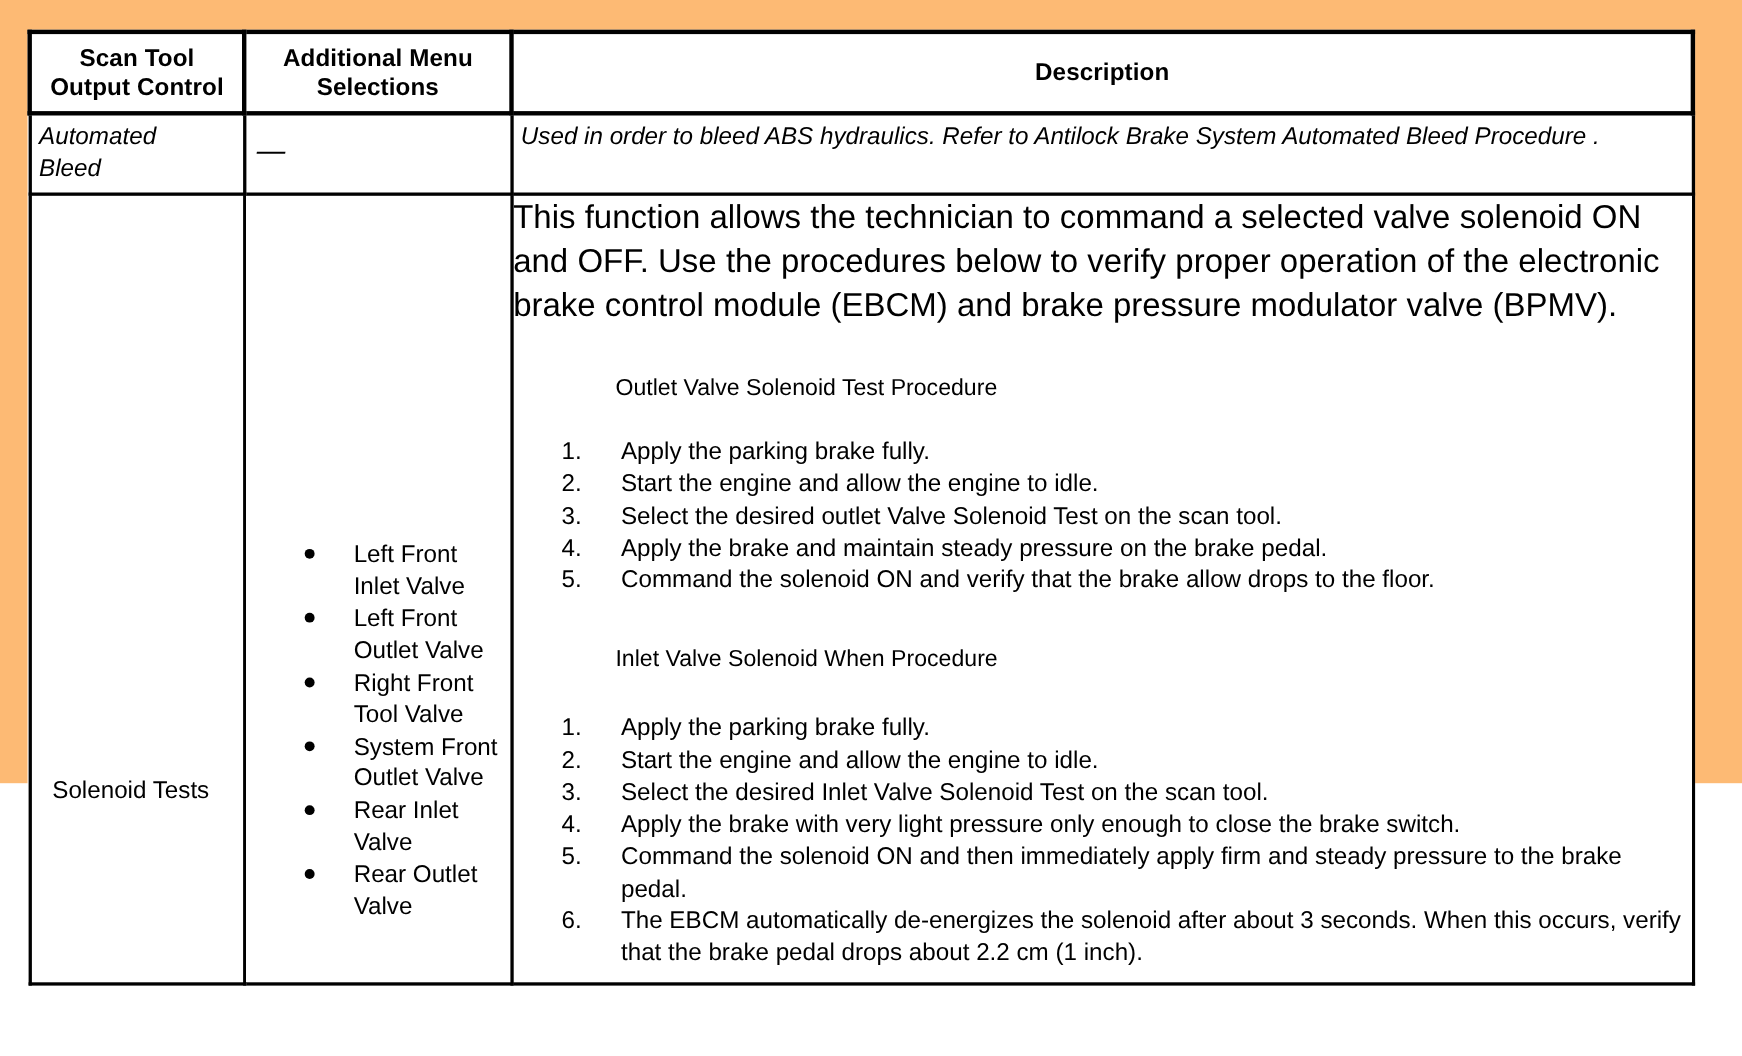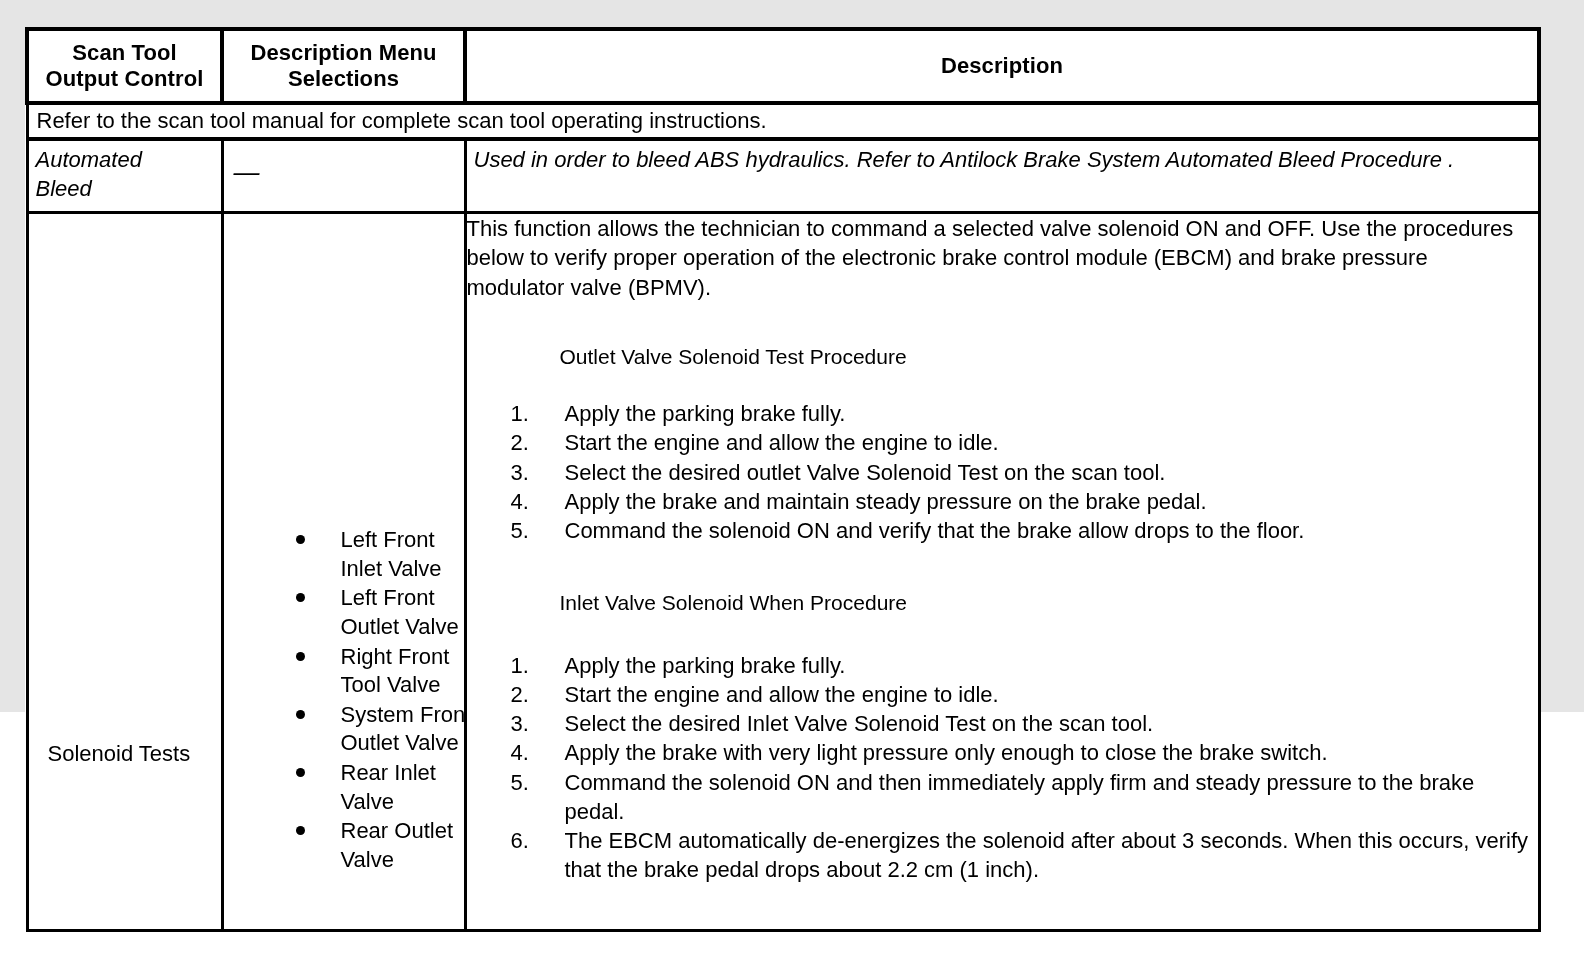--- a/index.html
+++ b/index.html
@@ -19,7 +19,7 @@
     position: relative;
     width: 1584px;
     height: 712px;
-    background: #e5e5e5;
+    background: #fdba74;
   }
 
   

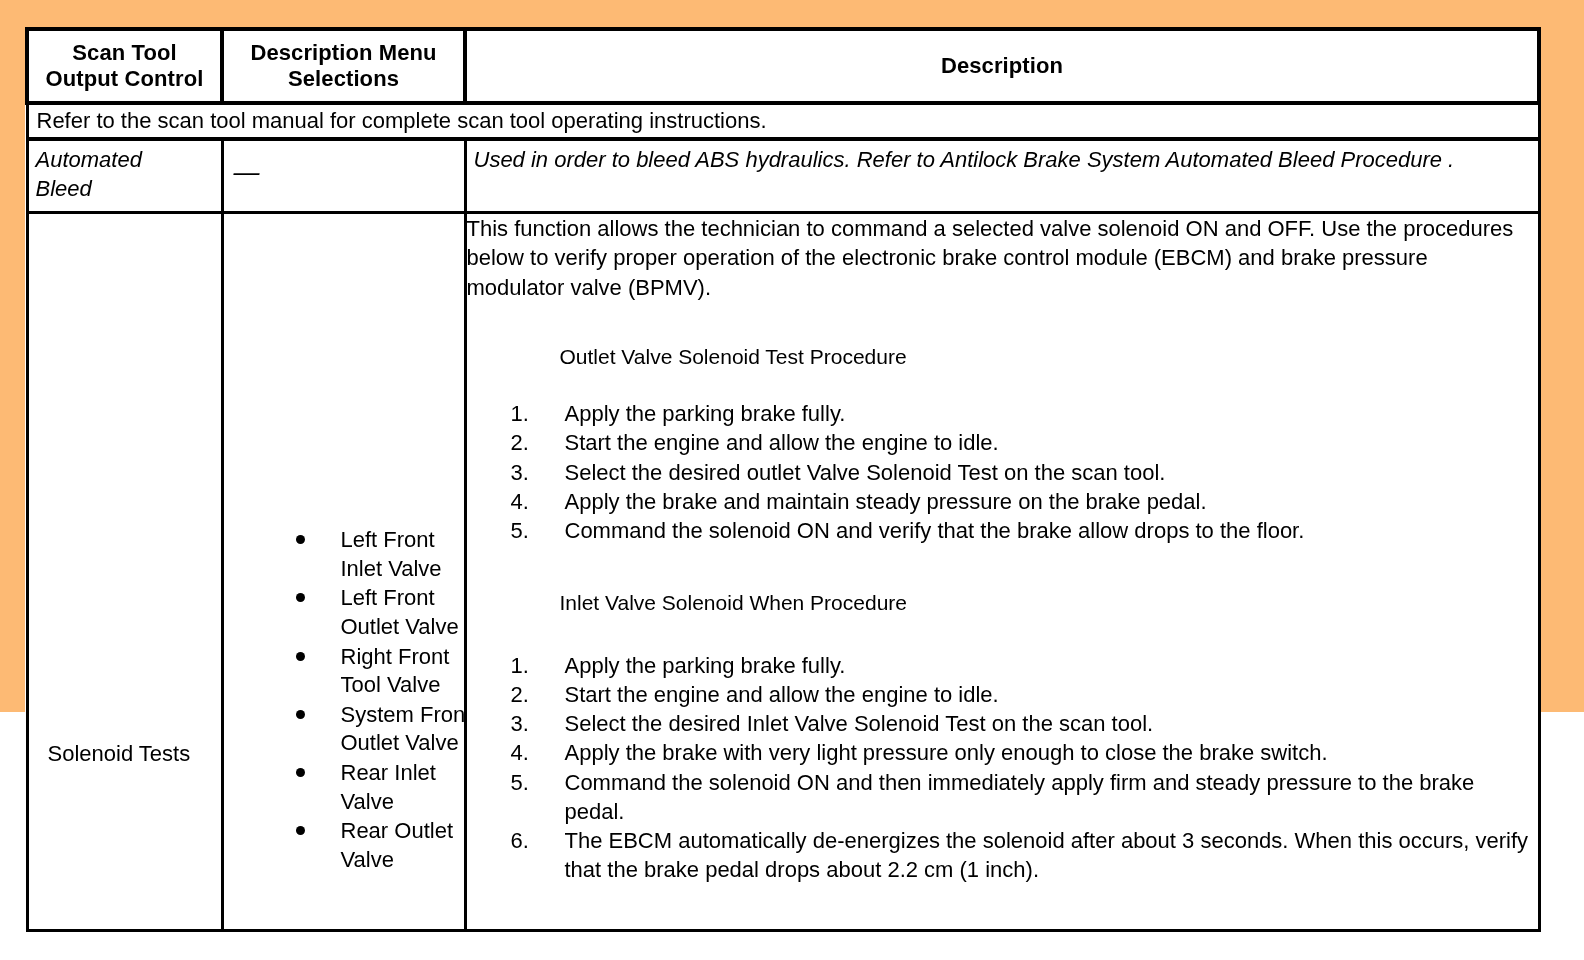--- a/index.html
+++ b/index.html
@@ -198,7 +198,7 @@
         <div class="hdr-text">Output Control</div>
       </td>
       <td>
-        <div class="hdr-text">Description Menu</div>
+        <div class="hdr-text">Additional Menu</div>
         <div class="hdr-text">Selections</div>
       </td>
       <td>

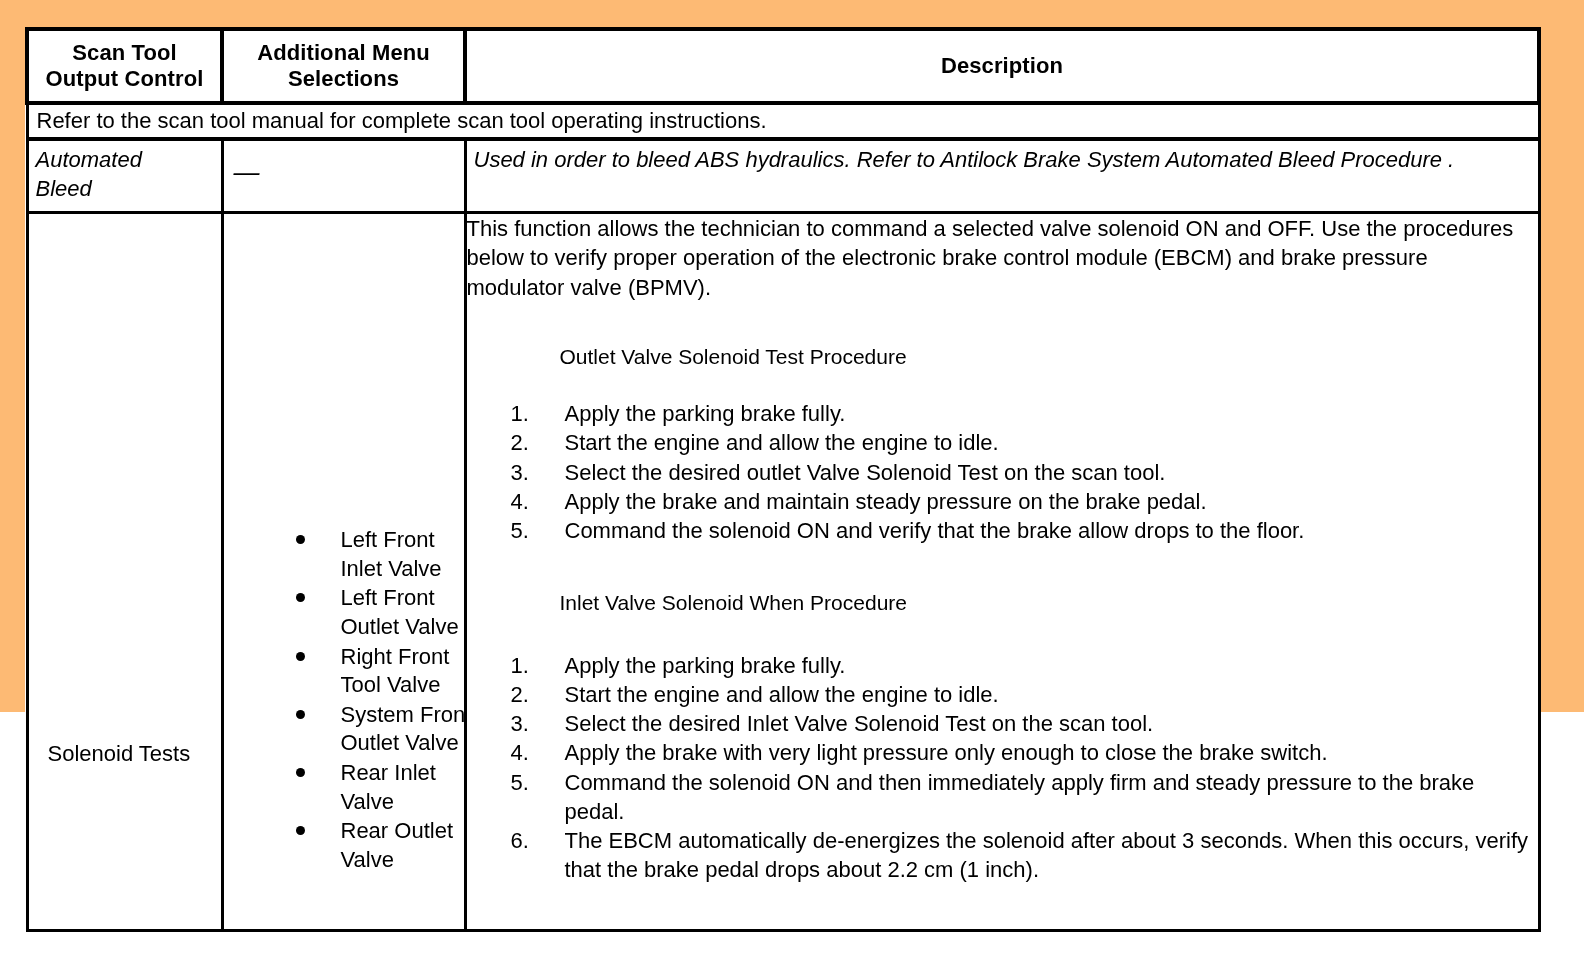--- a/index.html
+++ b/index.html
@@ -206,11 +206,6 @@
       </td>
     </tr>
 
-    <tr class="note-row">
-      <td colspan="3">
-        <div class="note-text">Refer to the scan tool manual for complete scan tool operating instructions.</div>
-      </td>
-    </tr>
 
     <tr class="bleed-row">
       <td>

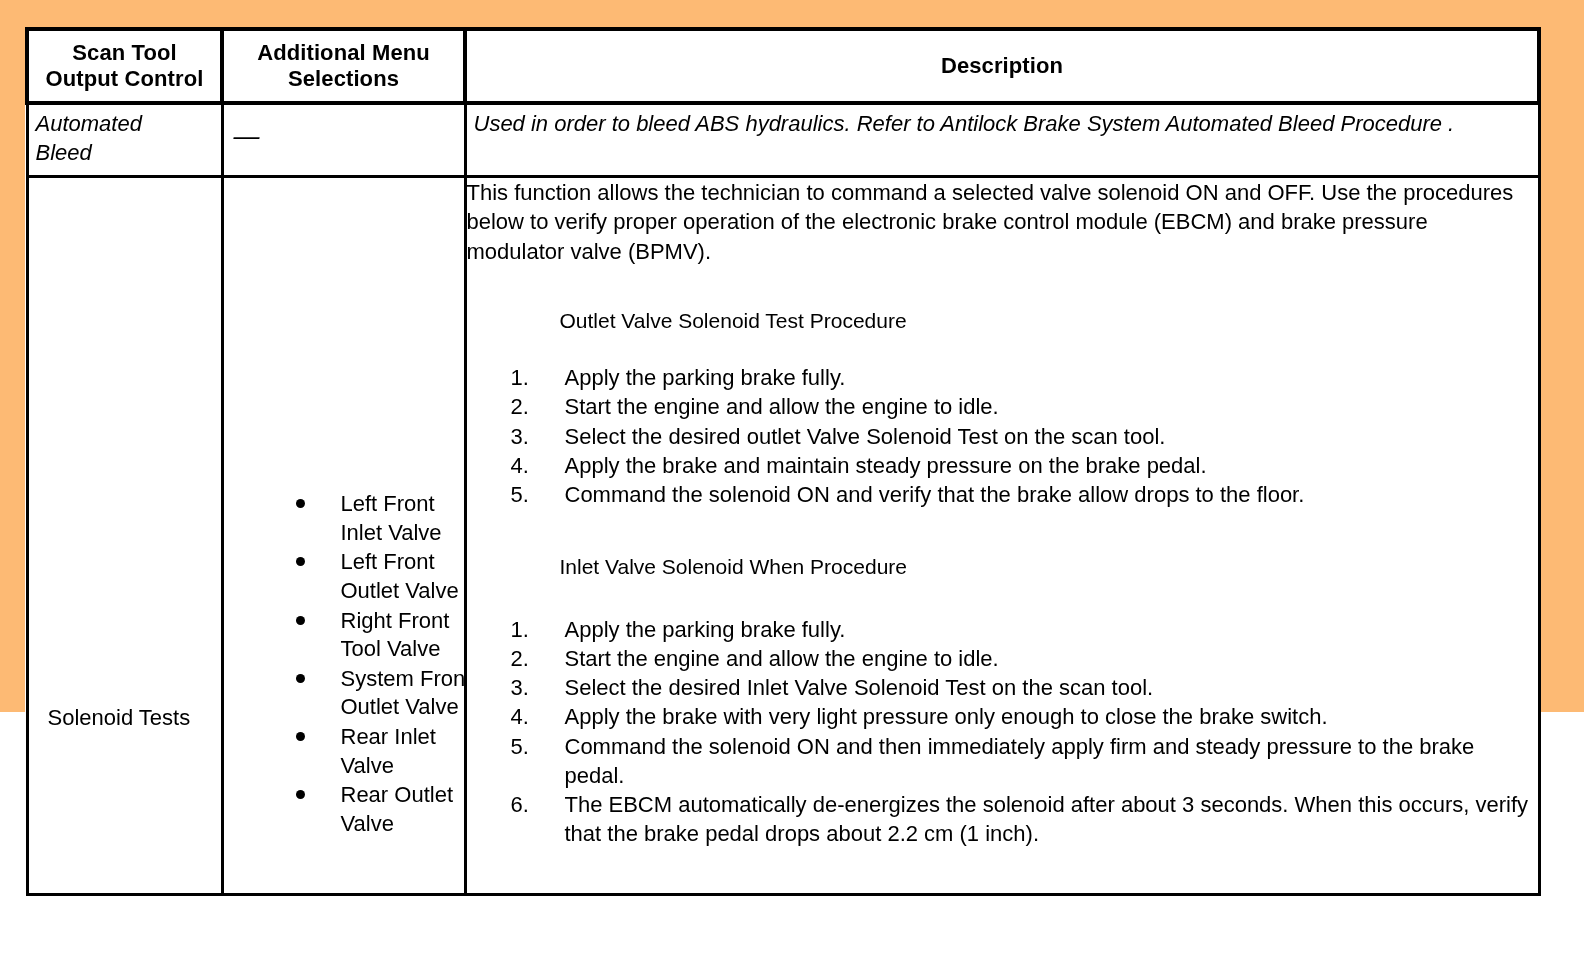--- a/index.html
+++ b/index.html
@@ -144,7 +144,7 @@
     padding: 8px 14px 8px 8px;
   }
   .desc-para {
-    font-size: 22px;
+    font-size: 30px;
     line-height: 1.33;
     margin: 0;
     padding-right: 6px;

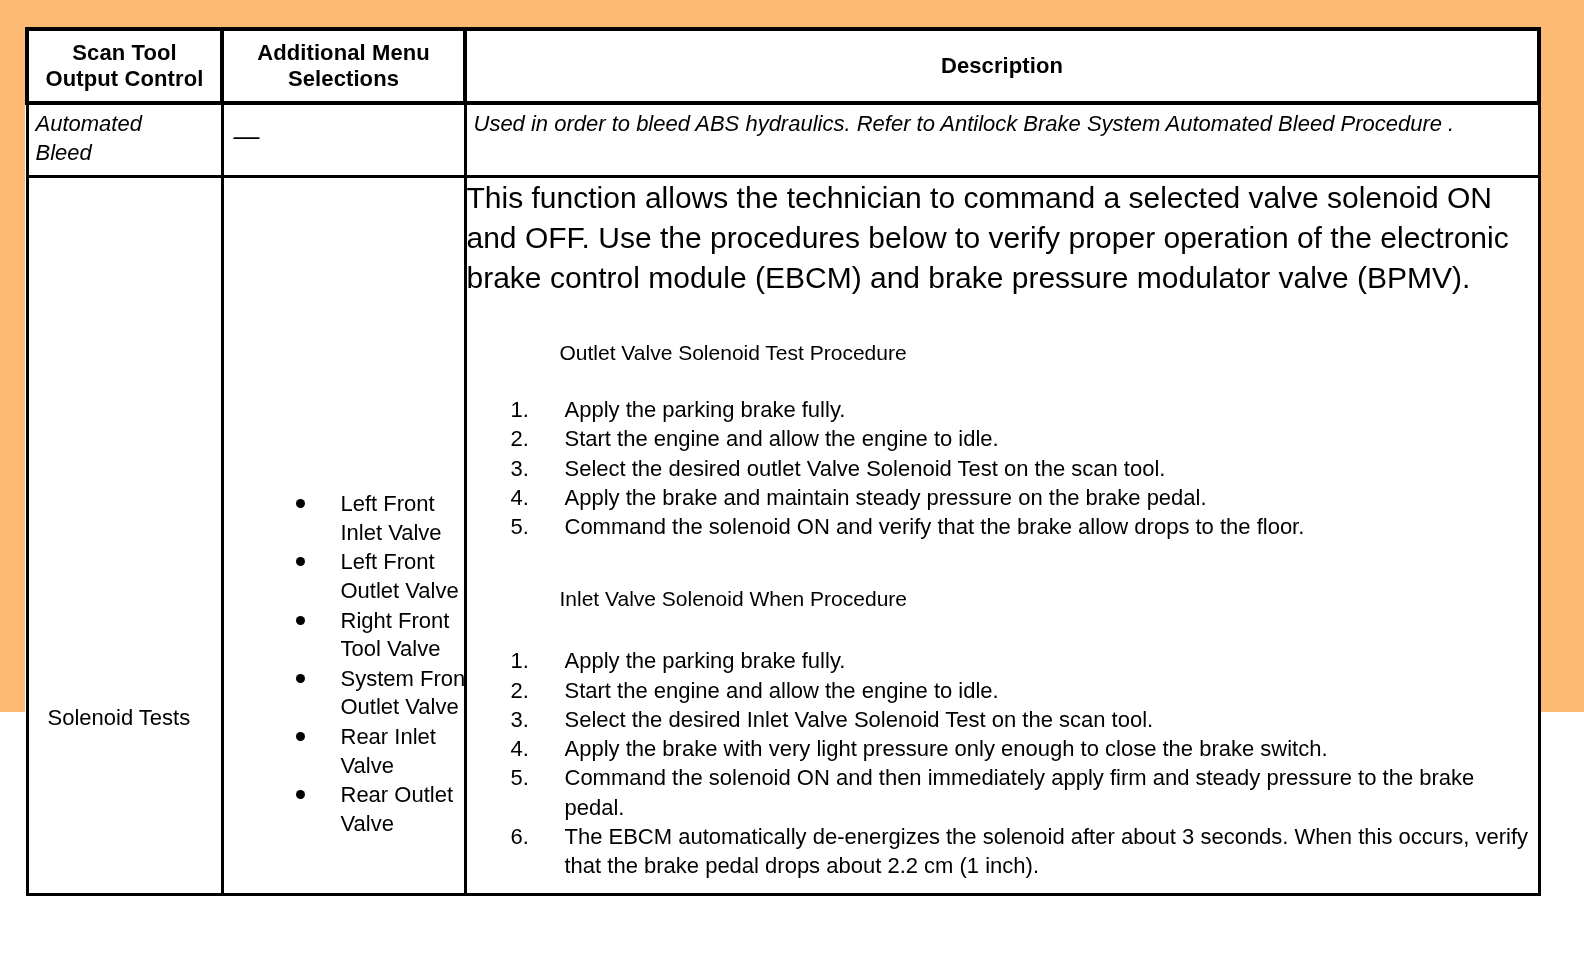--- a/index.html
+++ b/index.html
@@ -118,7 +118,6 @@
     left: 0;
     top: 312px;
     width: 243px;
-    padding-left: 19px;
   }
   .bullet-item {
     position: relative;

